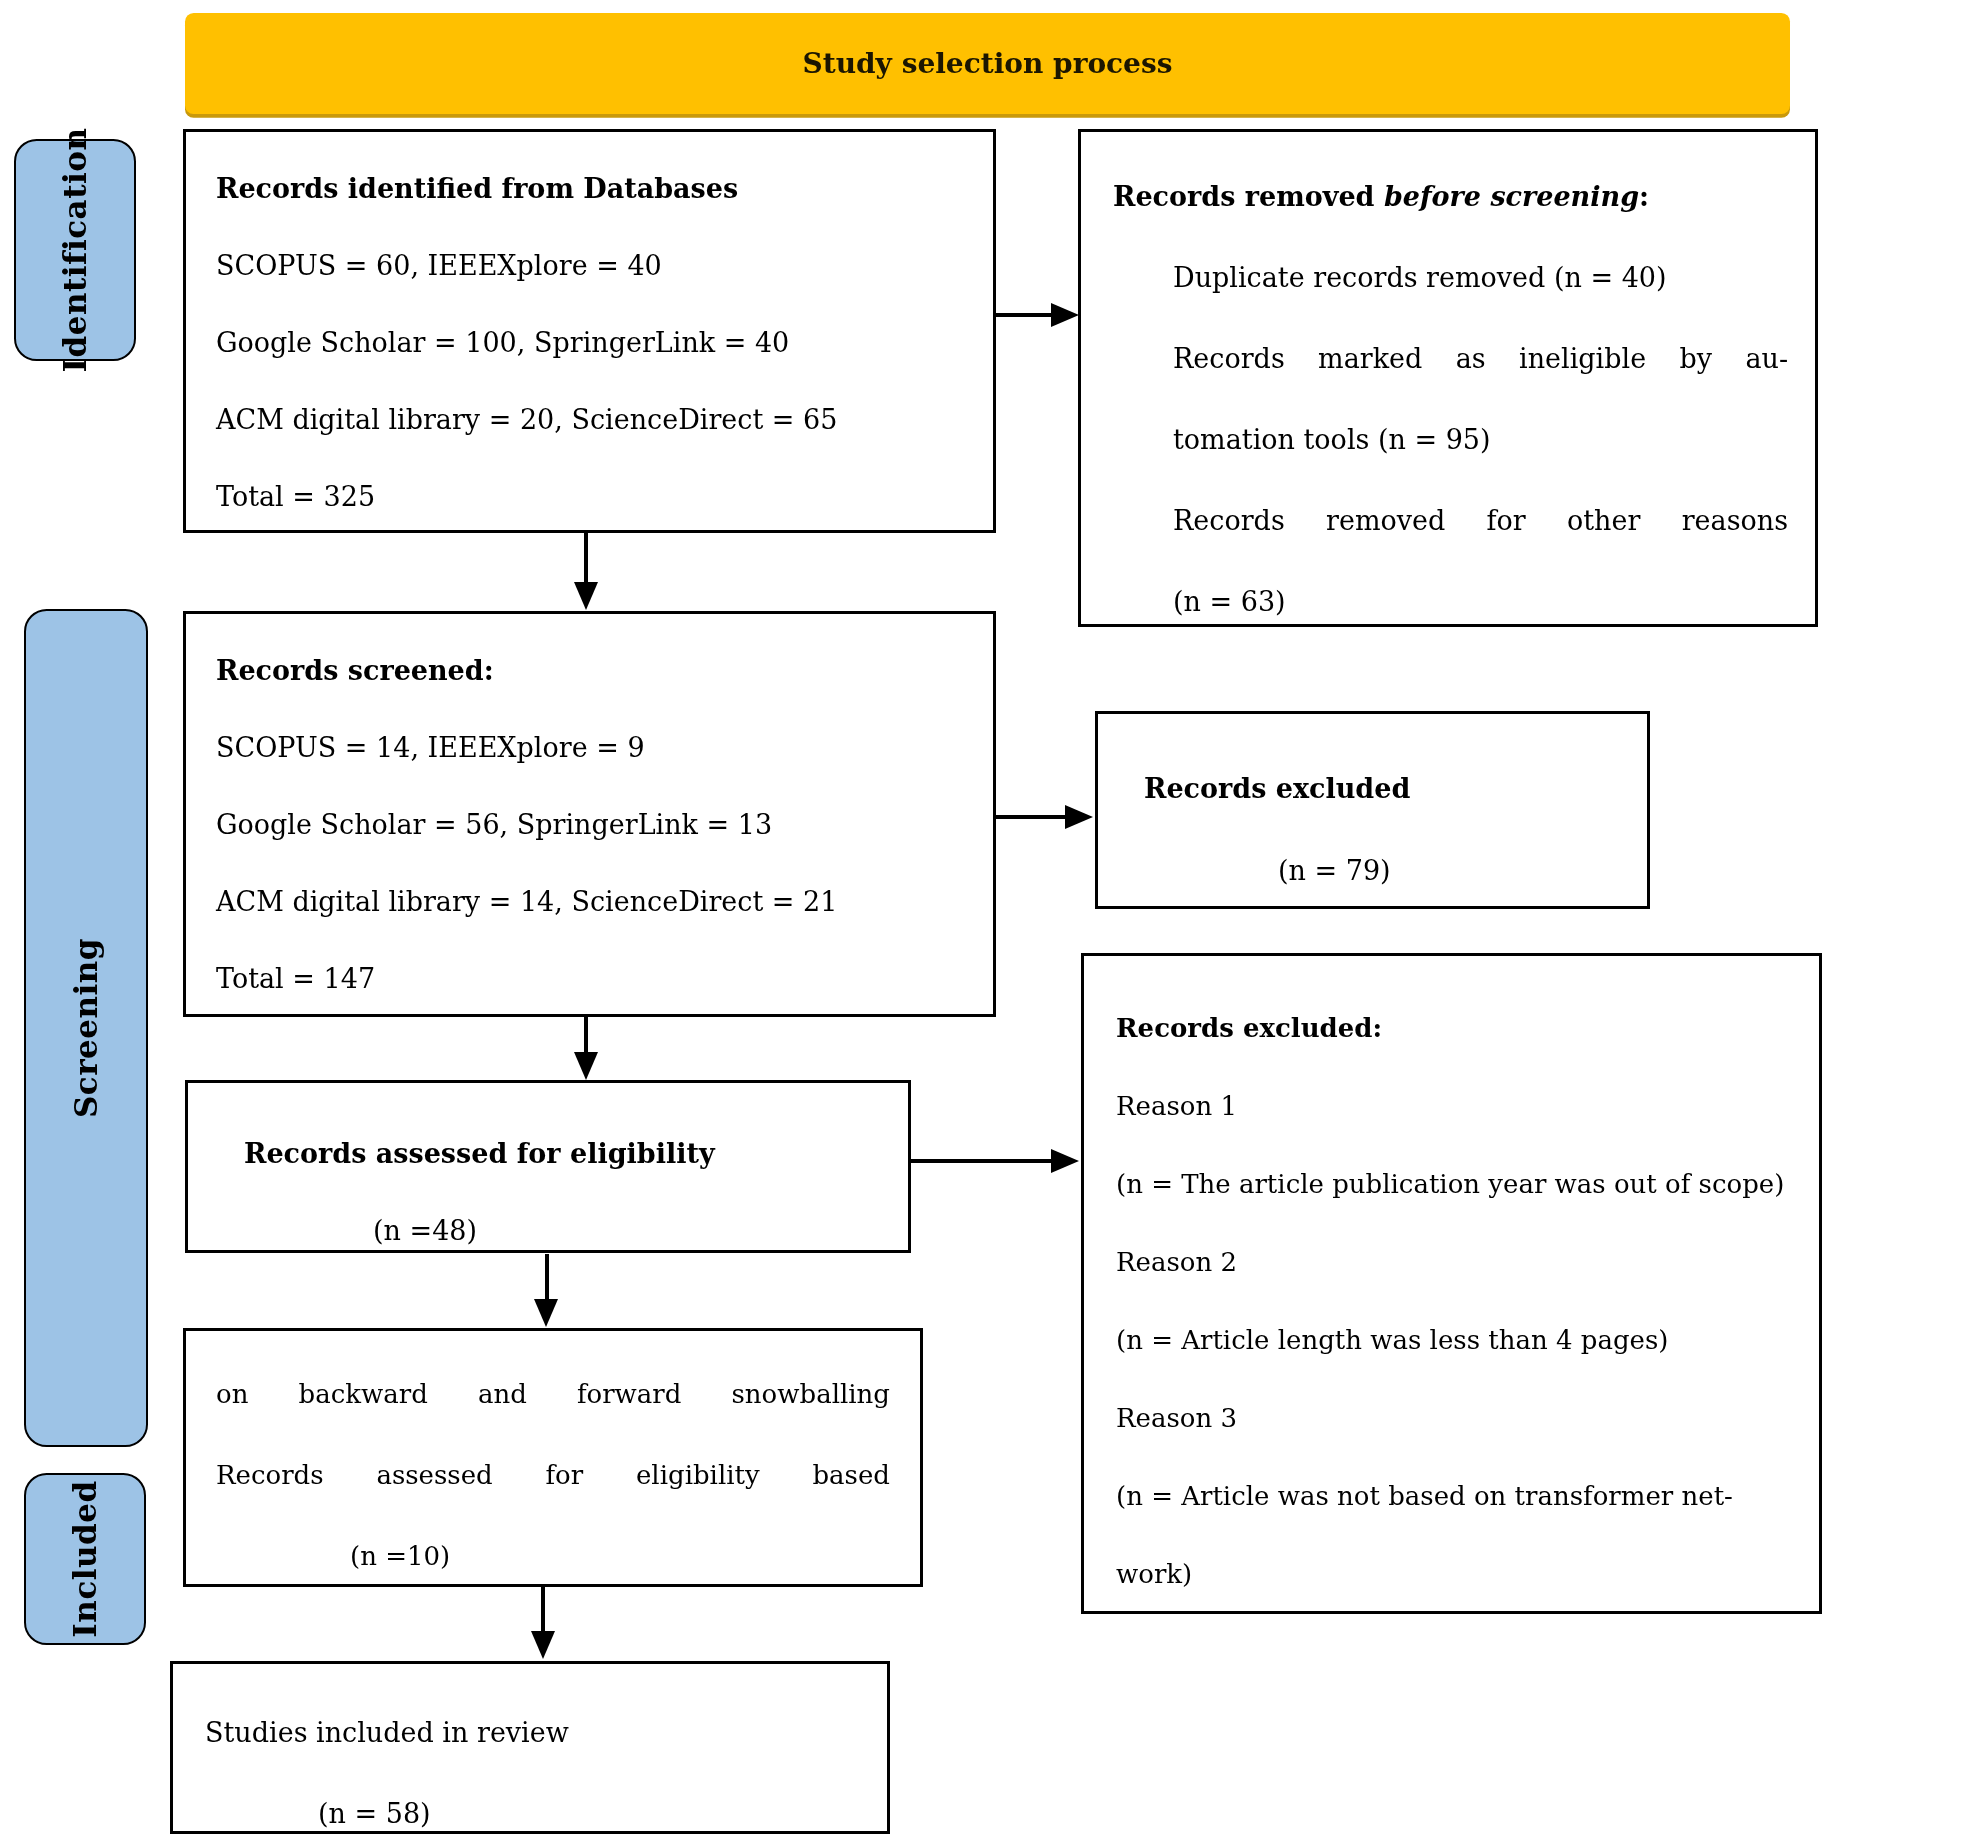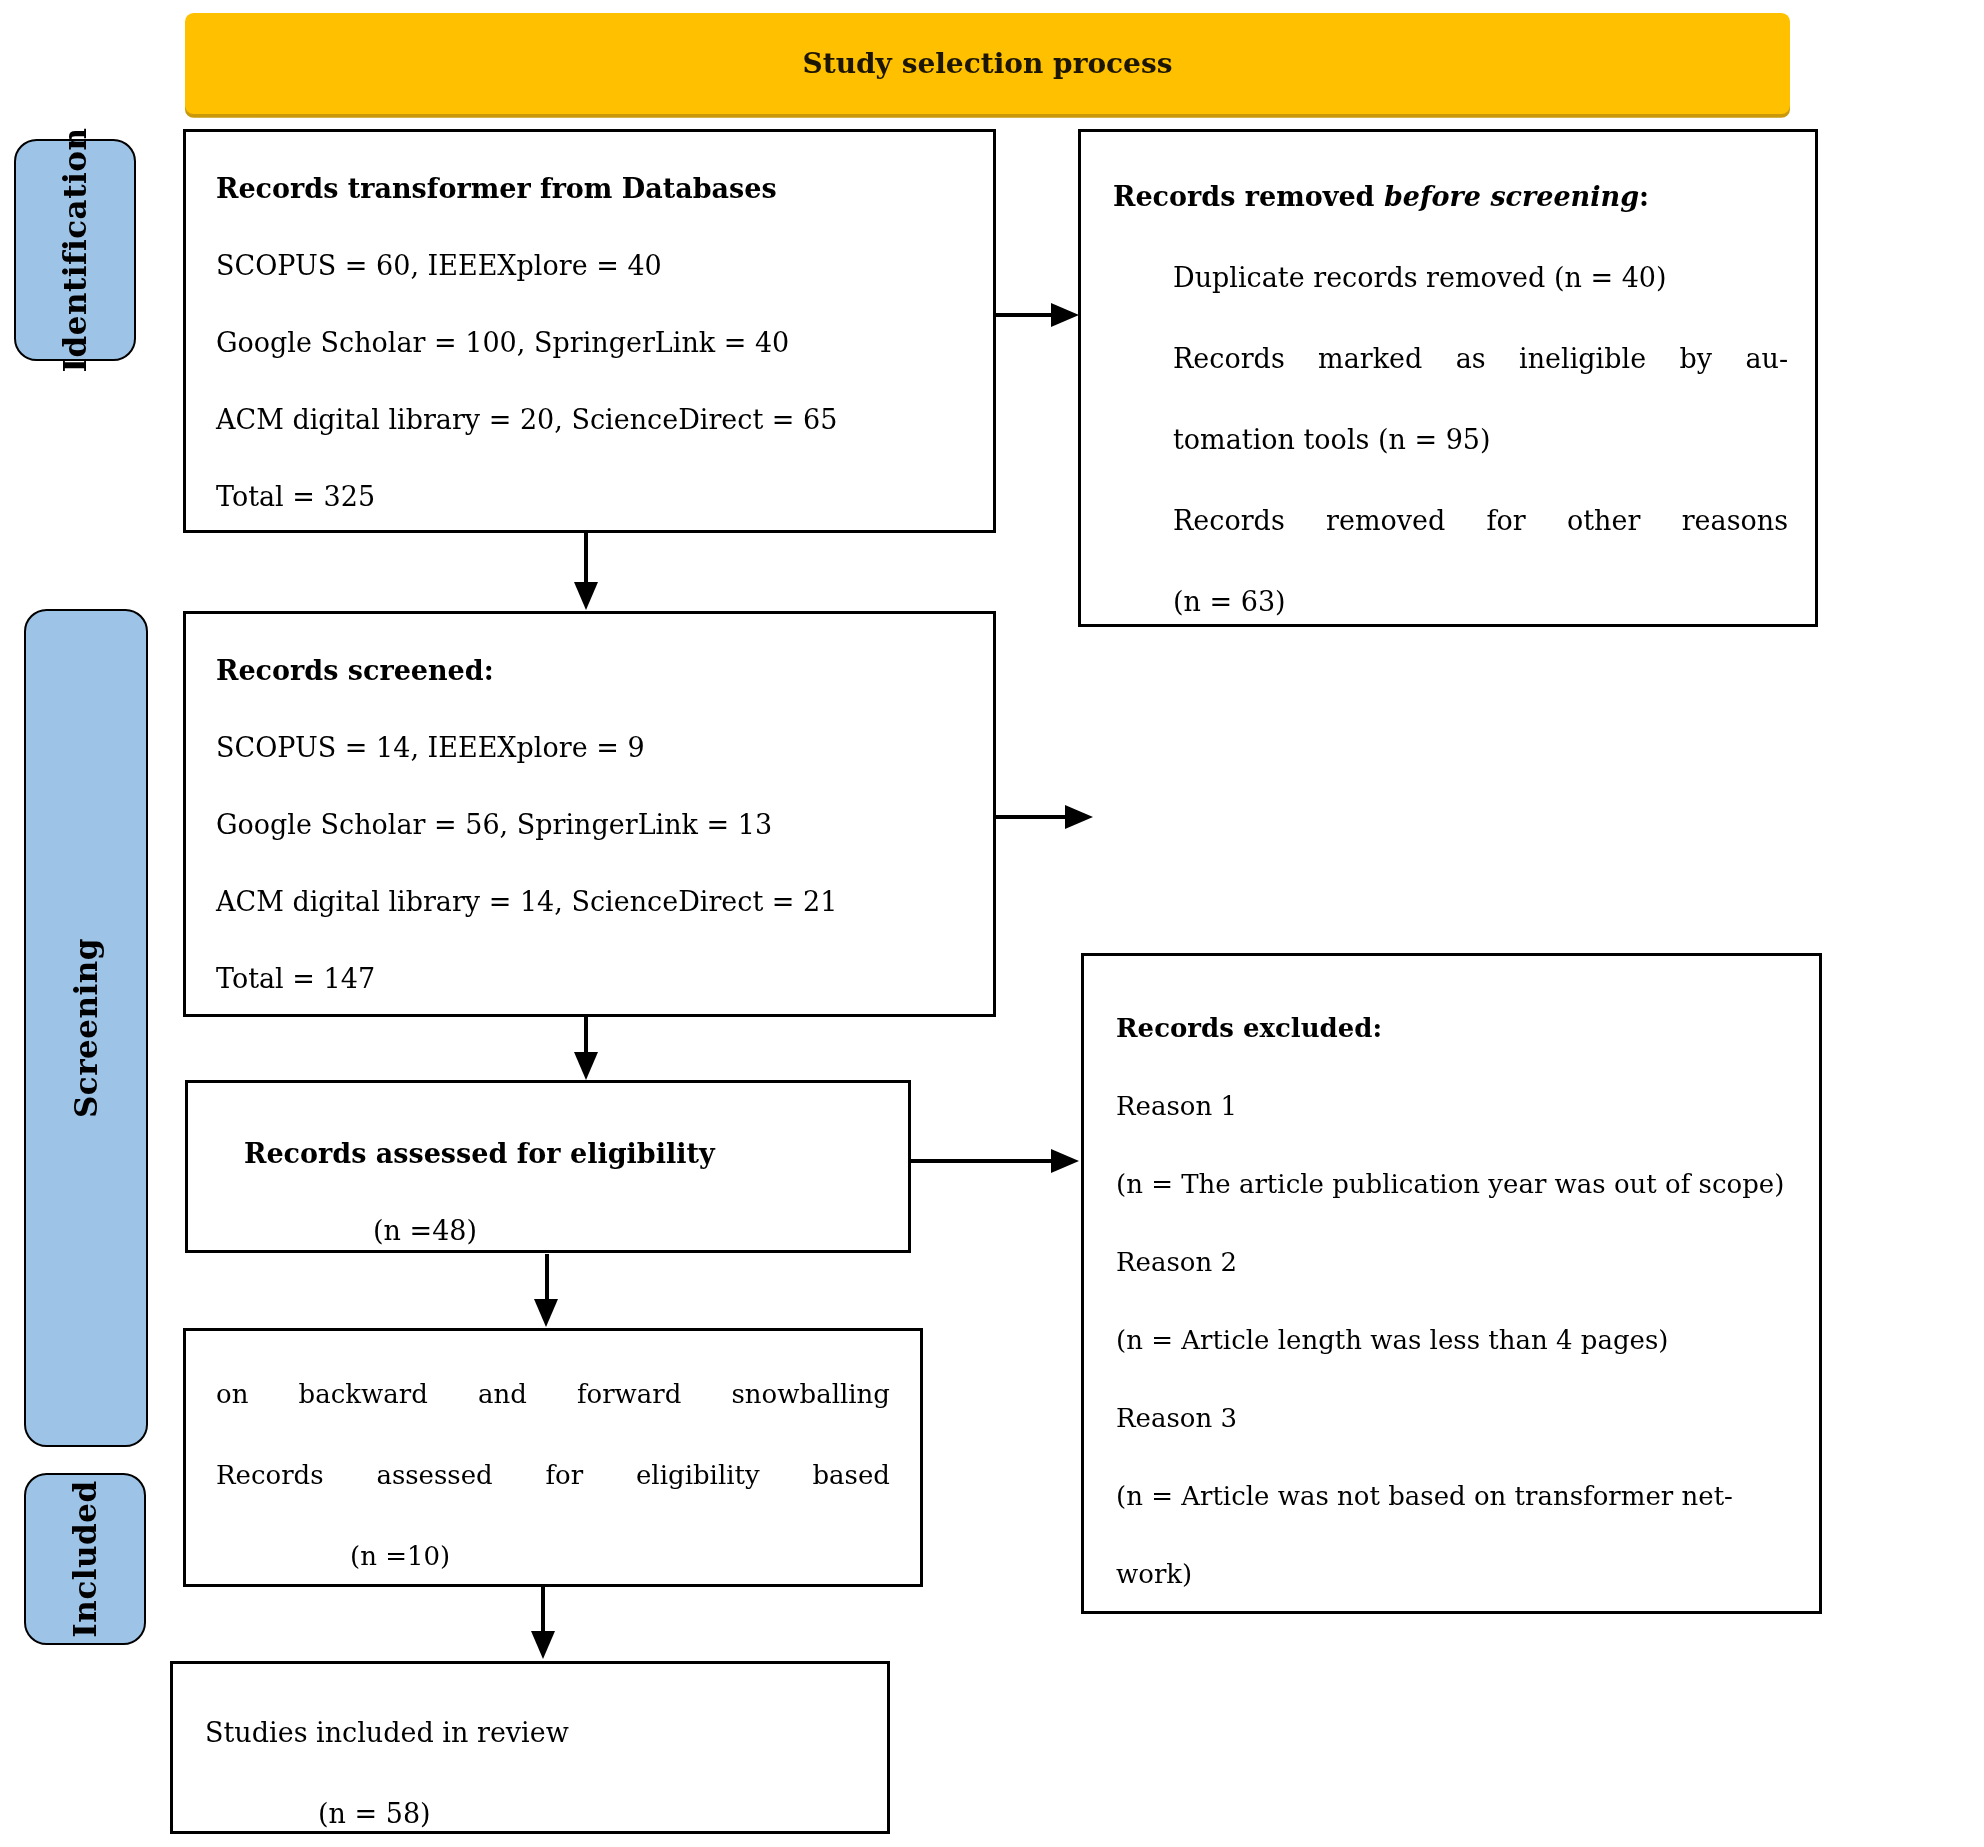--- a/index.html
+++ b/index.html
@@ -86,7 +86,7 @@
   </div>
 
   <div class="box box-identified">
-    <div class="line hd">Records transformer from Databases</div>
+    <div class="line hd">Records identified from Databases</div>
     <div class="line">SCOPUS = 60, IEEEXplore = 40</div>
     <div class="line">Google Scholar = 100, SpringerLink = 40</div>
     <div class="line">ACM digital library = 20, ScienceDirect = 65</div>

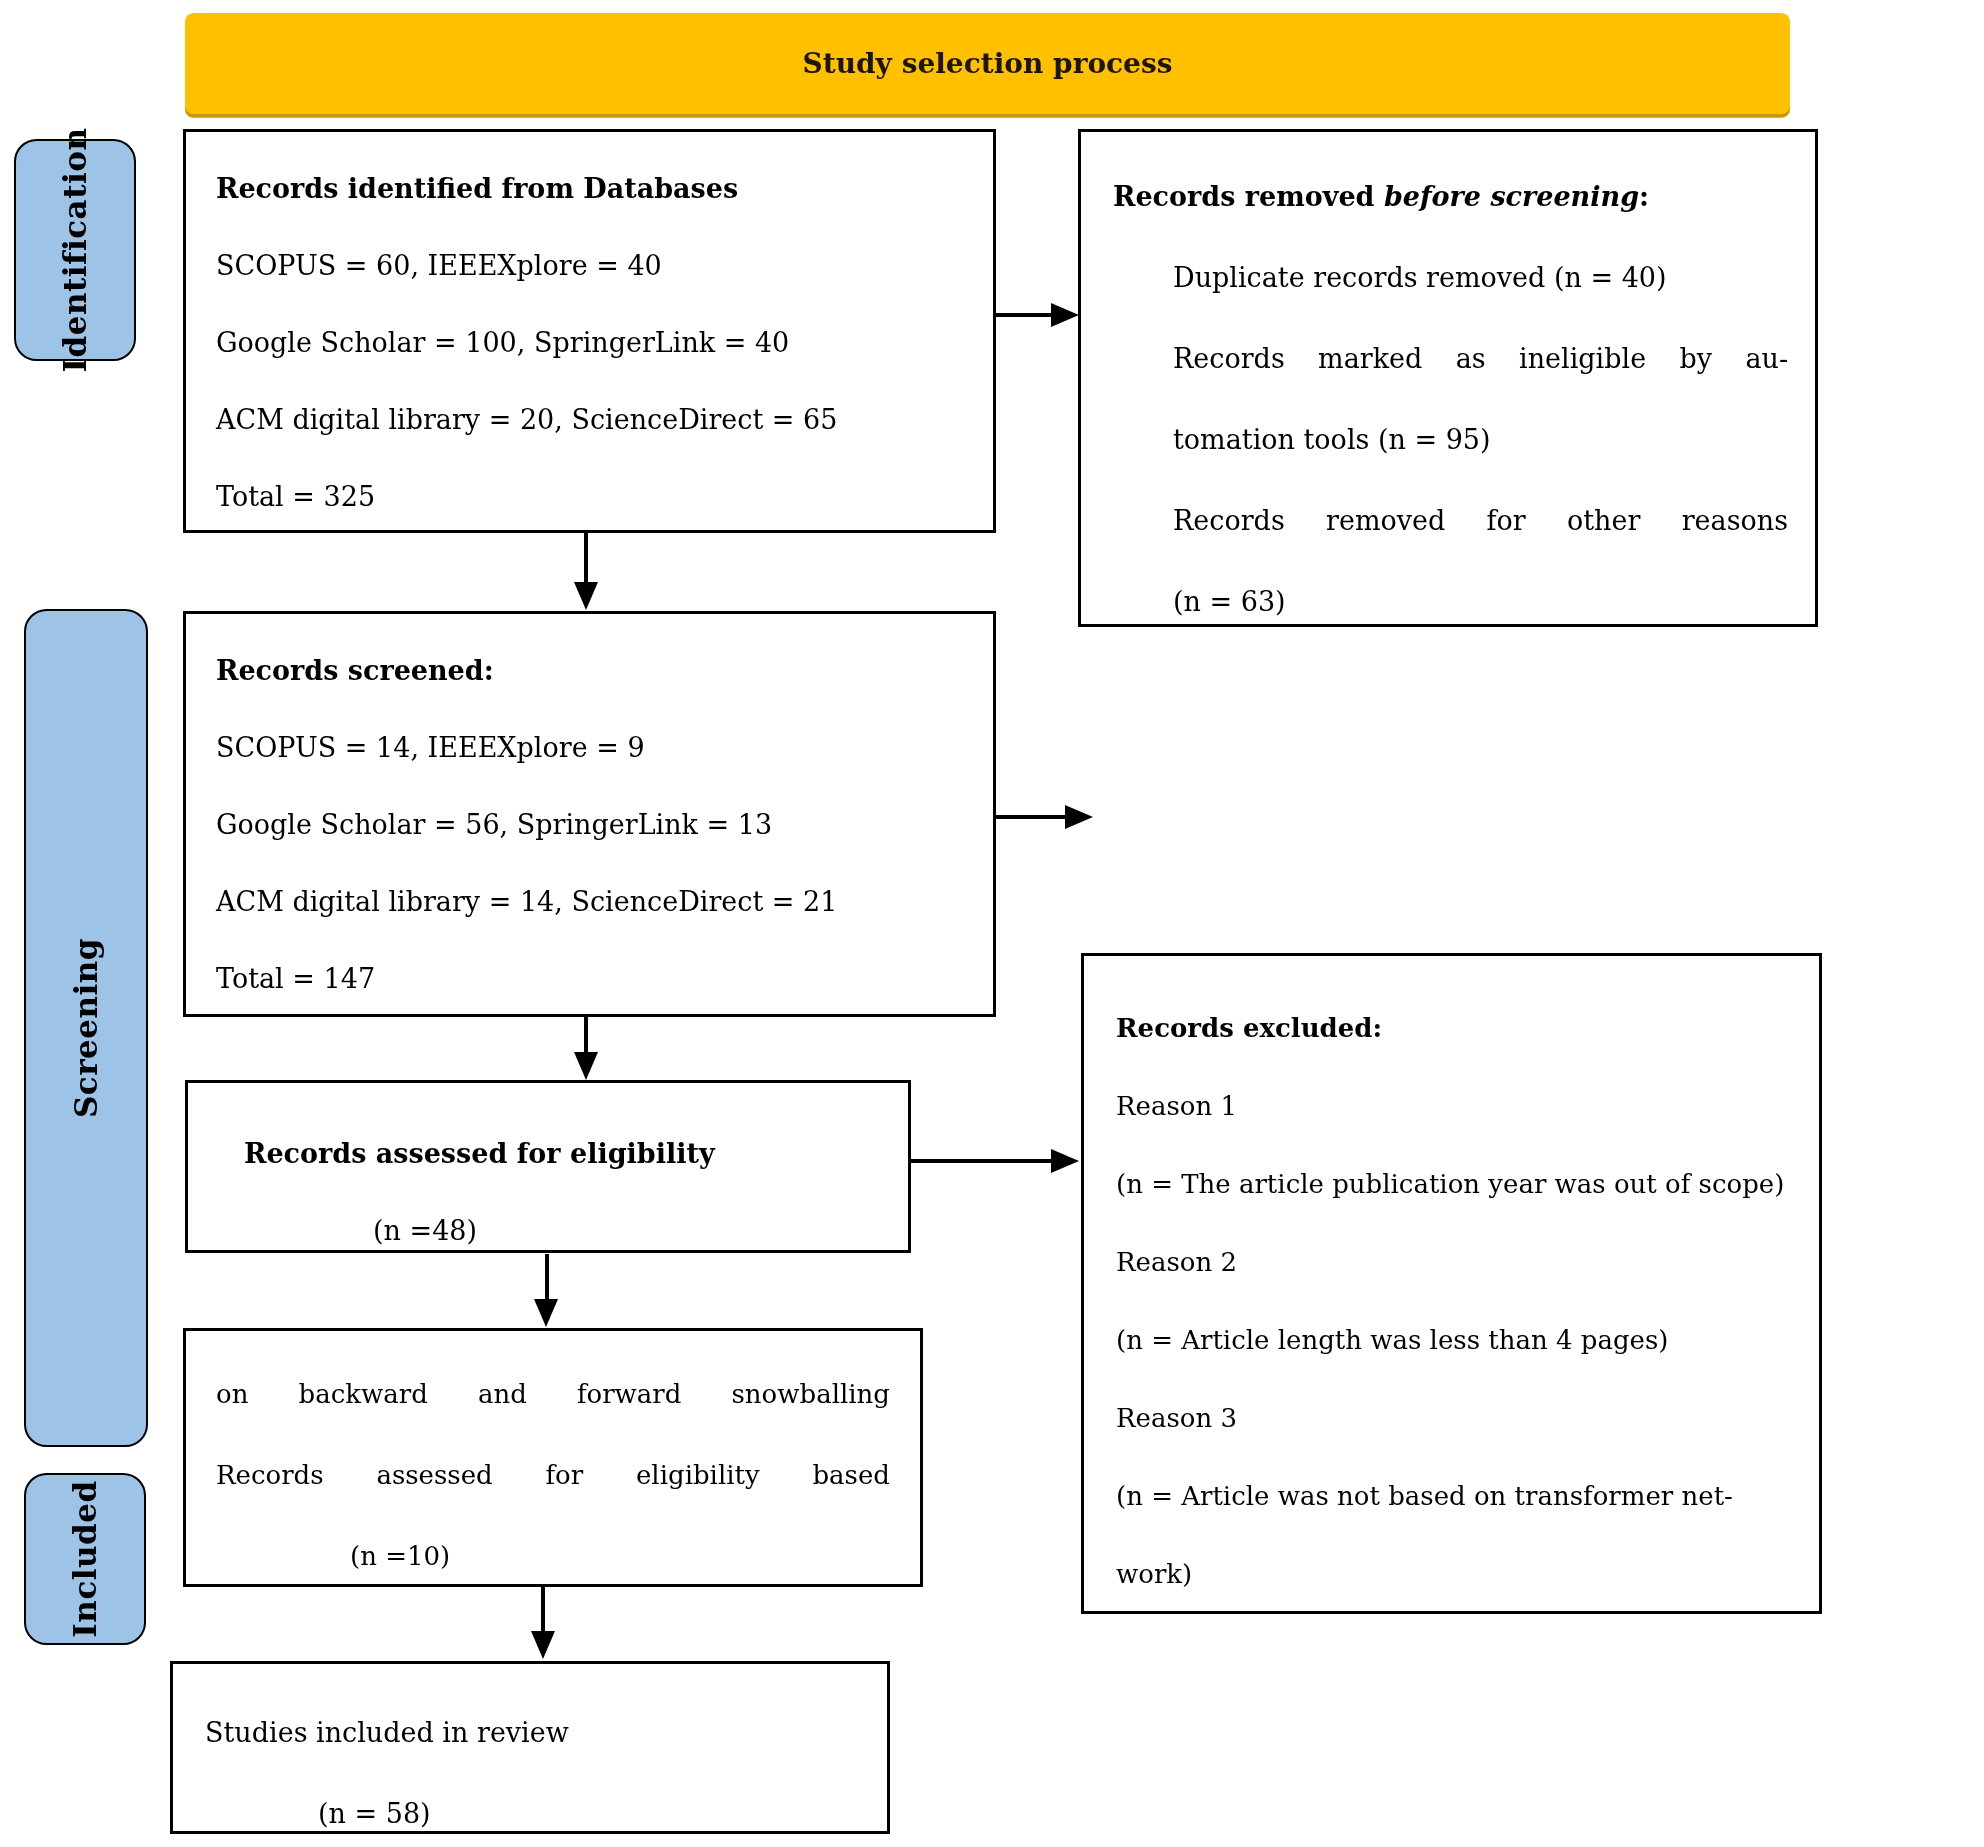--- a/index.html
+++ b/index.html
@@ -110,6 +110,10 @@
     <div class="line">Total = 147</div>
   </div>
 
+  <div class="box box-excluded79">
+    <div class="line hd">Records excluded</div>
+    <div class="line cnt">(n = 79)</div>
+  </div>
 
   <div class="box box-eligibility">
     <div class="line hd">Records assessed for eligibility</div>

